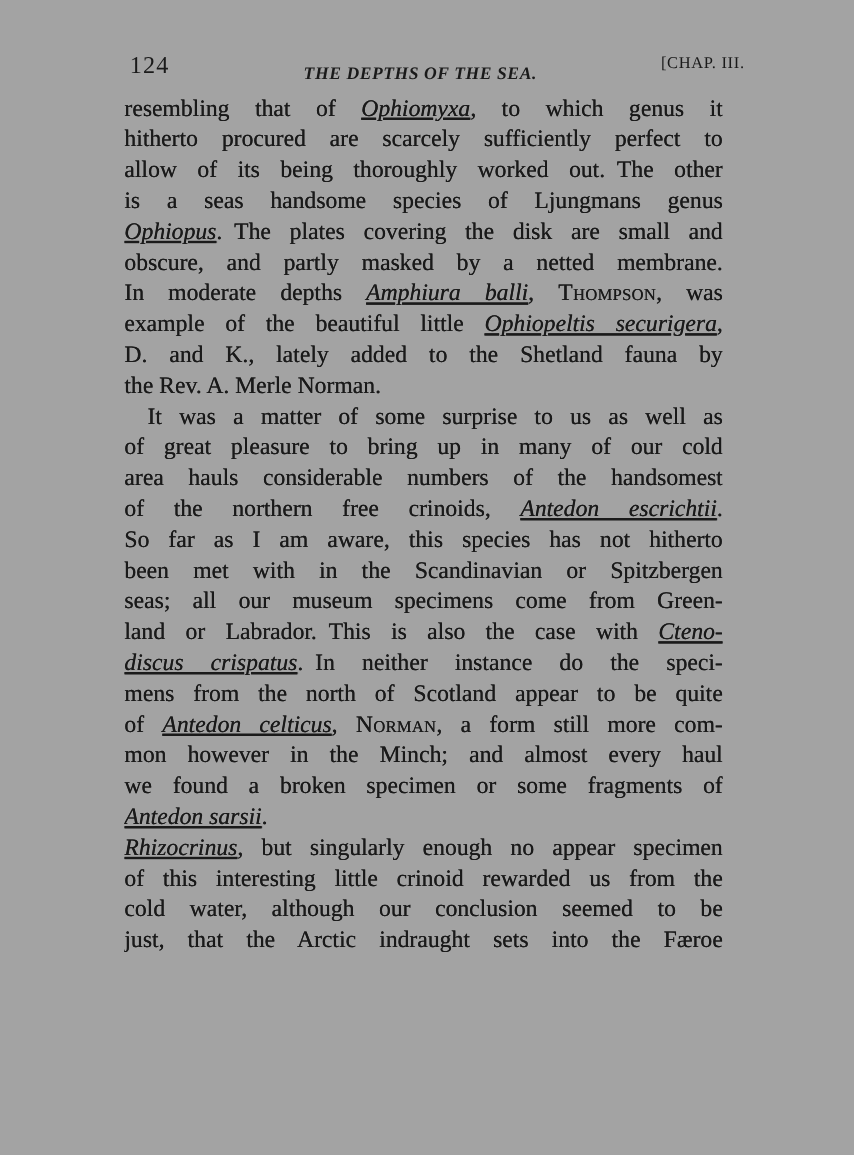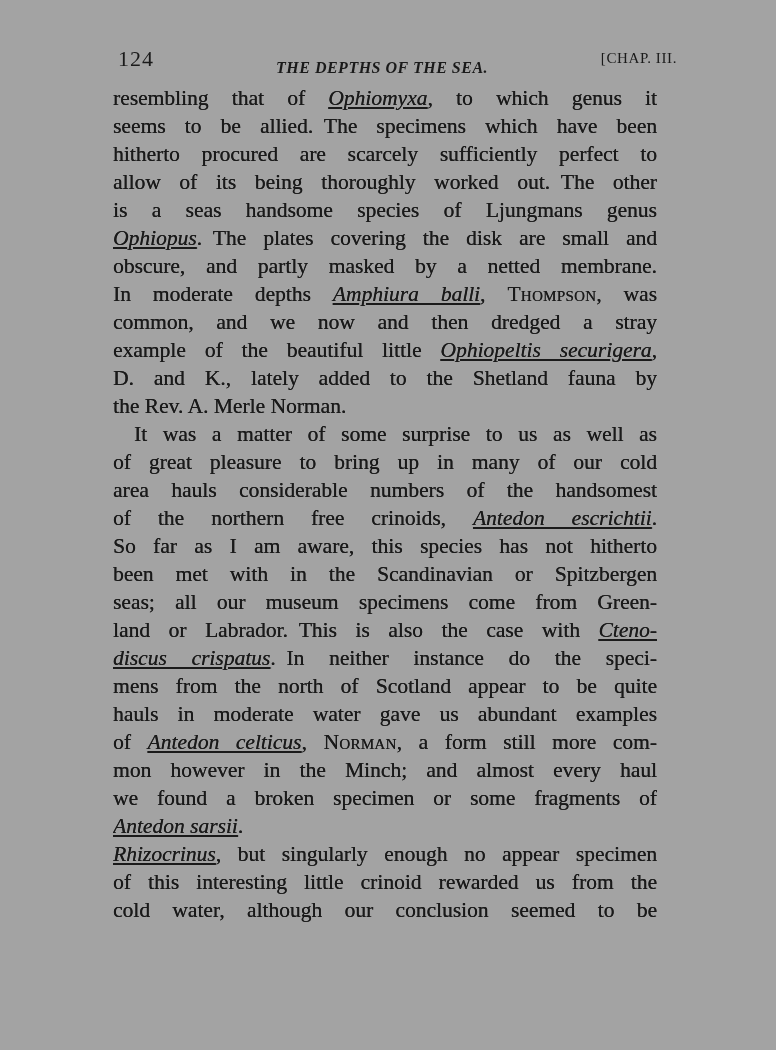--- a/index.html
+++ b/index.html
@@ -79,7 +79,6 @@
   </div>
   <div class="text-block">
       <div class="line just"><span>resembling that of </span><span class="it">Ophiomyxa</span><span>, to which genus it</span></div>
-      <div class="line just"><span>seems to be allied. The specimens which have been</span></div>
       <div class="line just"><span>hitherto procured are scarcely sufficiently perfect to</span></div>
       <div class="line just"><span>allow of its being thoroughly worked out. The other</span></div>
       <div class="line just"><span>is a seas handsome species of Ljungmans genus</span></div>

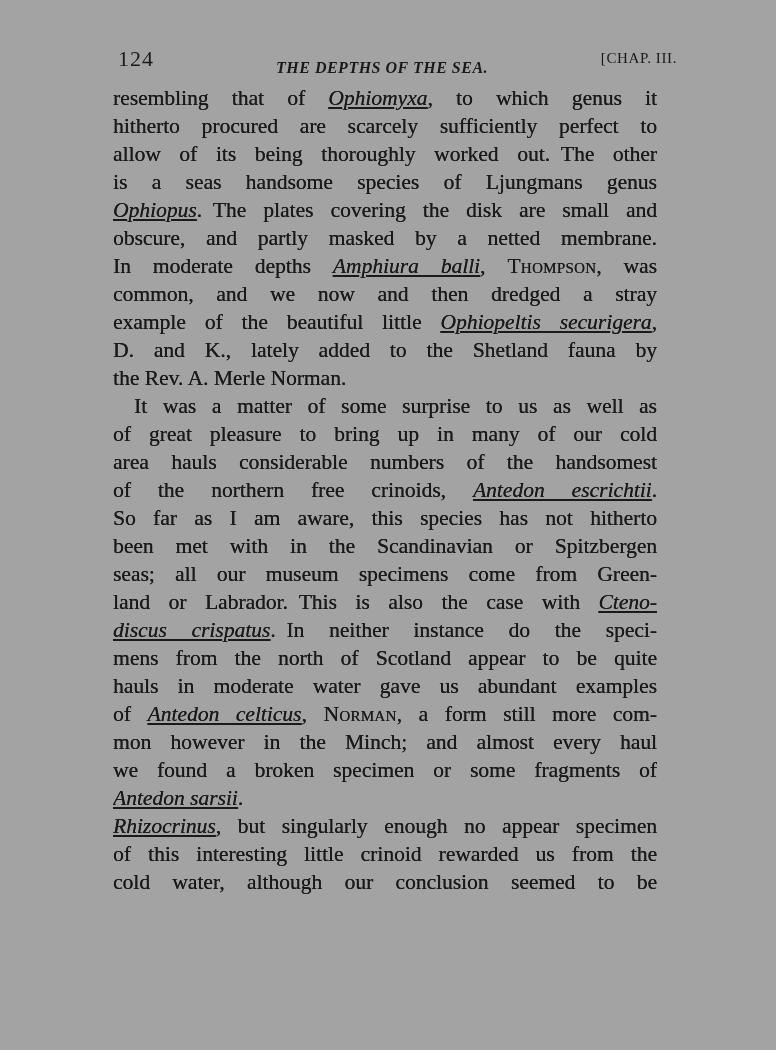--- a/index.html
+++ b/index.html
@@ -85,7 +85,6 @@
       <div class="line just"><span class="it">Ophiopus</span><span>. The plates covering the disk are small and</span></div>
       <div class="line just"><span>obscure, and partly masked by a netted membrane.</span></div>
       <div class="line just"><span>In moderate depths </span><span class="it">Amphiura balli</span><span>, </span><span class="sc">Thompson</span><span>, was</span></div>
-      <div class="line just"><span>common, and we now and then dredged a stray</span></div>
       <div class="line just"><span>example of the beautiful little </span><span class="it">Ophiopeltis securigera</span><span>,</span></div>
       <div class="line just"><span>D. and K., lately added to the Shetland fauna by</span></div>
       <div class="line"><span>the Rev. A. Merle Norman.</span></div>

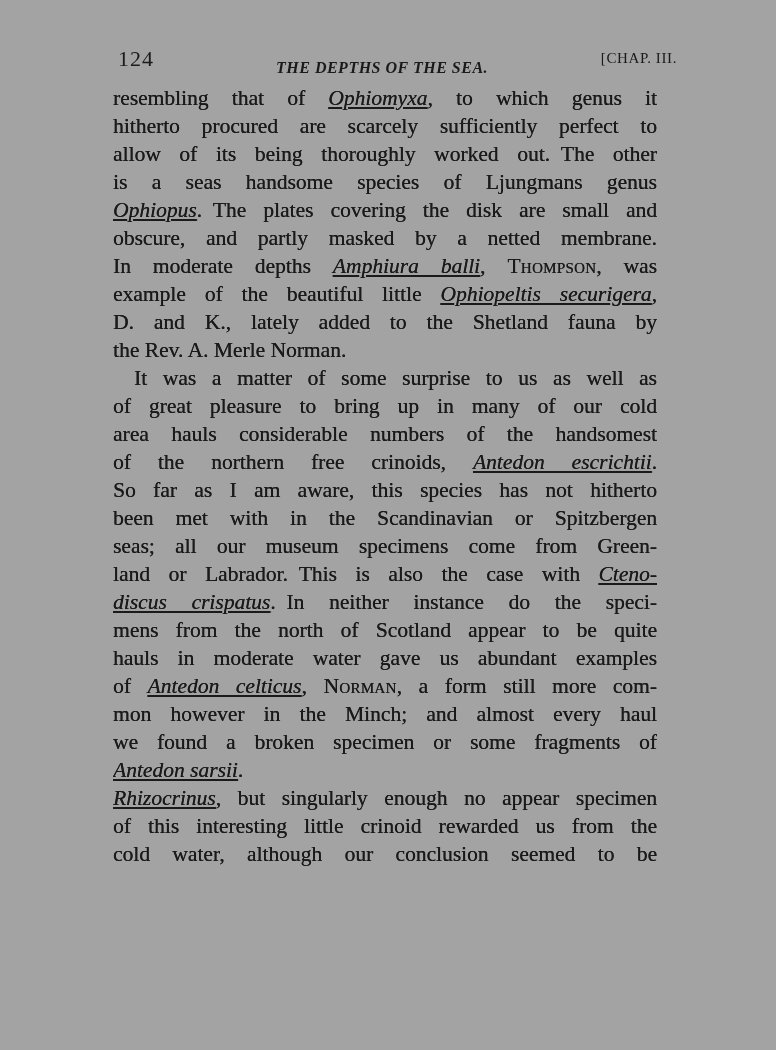--- a/index.html
+++ b/index.html
@@ -98,7 +98,6 @@
       <div class="line just"><span>land or Labrador. This is also the case with </span><span class="it">Cteno-</span></div>
       <div class="line just"><span class="it">discus crispatus</span><span>. In neither instance do the speci-</span></div>
       <div class="line just"><span>mens from the north of Scotland appear to be quite</span></div>
-      <div class="line just"><span>hauls in moderate water gave us abundant examples</span></div>
       <div class="line just"><span>of </span><span class="it">Antedon celticus</span><span>, </span><span class="sc">Norman</span><span>, a form still more com-</span></div>
       <div class="line just"><span>mon however in the Minch; and almost every haul</span></div>
       <div class="line just"><span>we found a broken specimen or some fragments of</span></div>

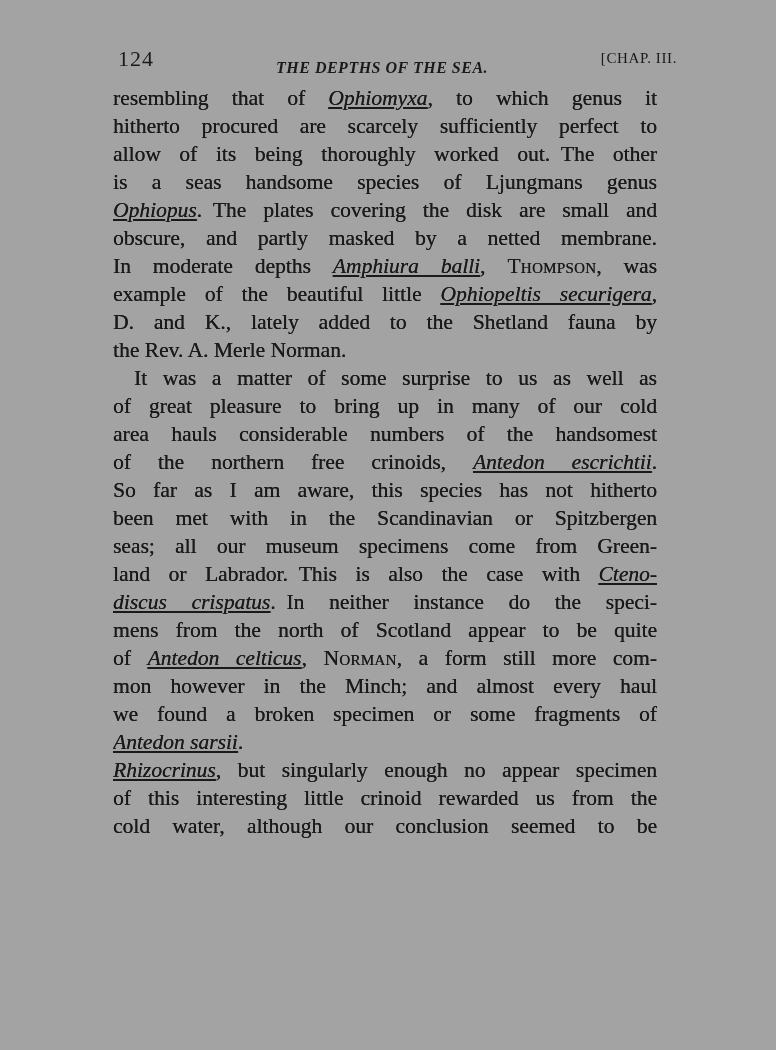--- a/index.html
+++ b/index.html
@@ -105,6 +105,7 @@
       <div class="line just"><span class="it">Rhizocrinus</span><span>, but singularly enough no appear specimen</span></div>
       <div class="line just"><span>of this interesting little crinoid rewarded us from the</span></div>
       <div class="line just"><span>cold water, although our conclusion seemed to be</span></div>
+      <div class="line just"><span>just, that the Arctic indraught sets into the Færoe</span></div>
     </div>
 </div>
 

